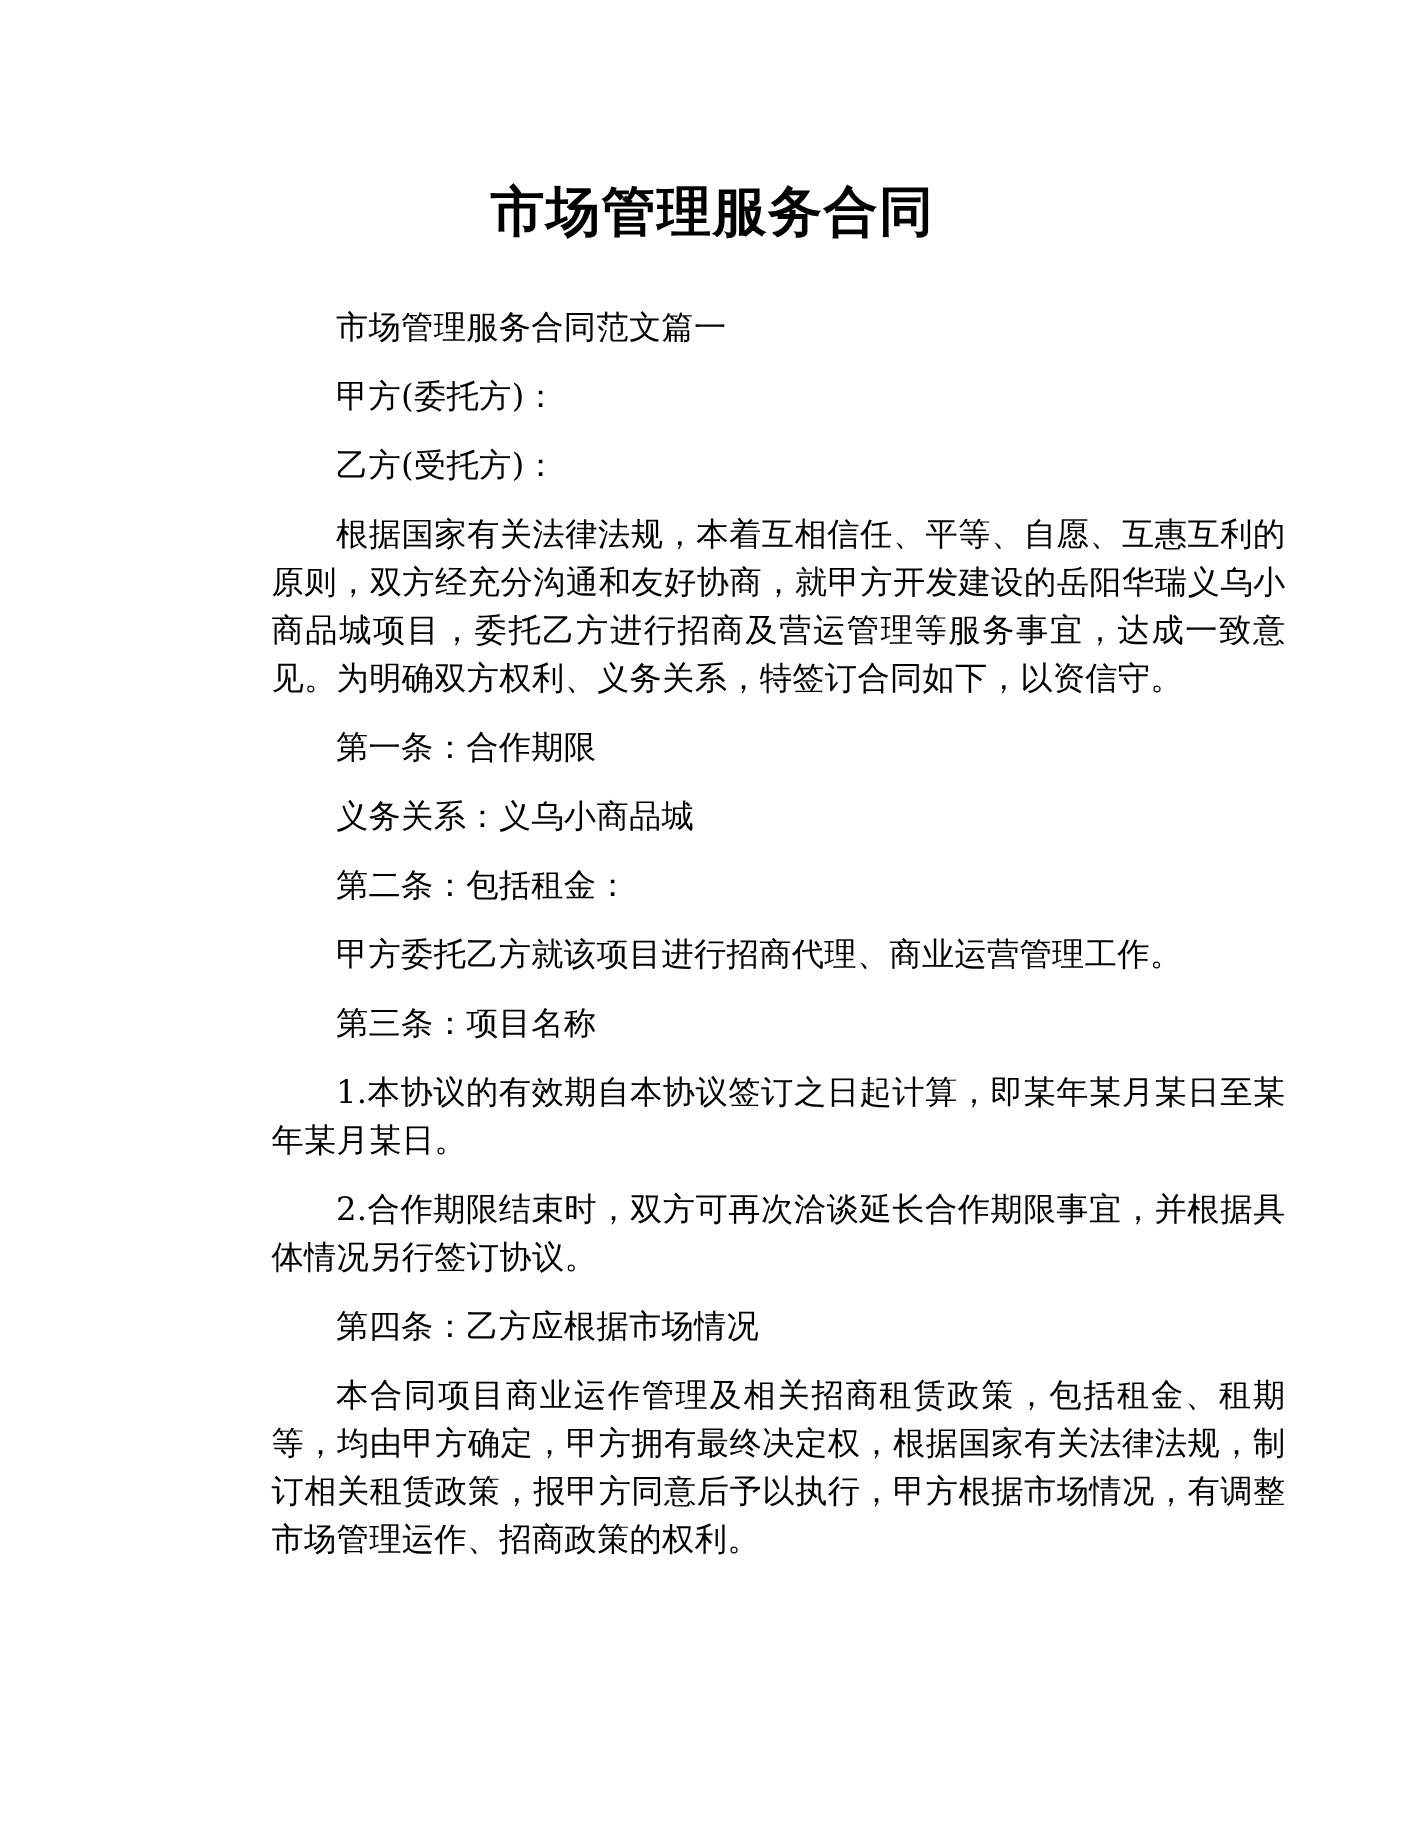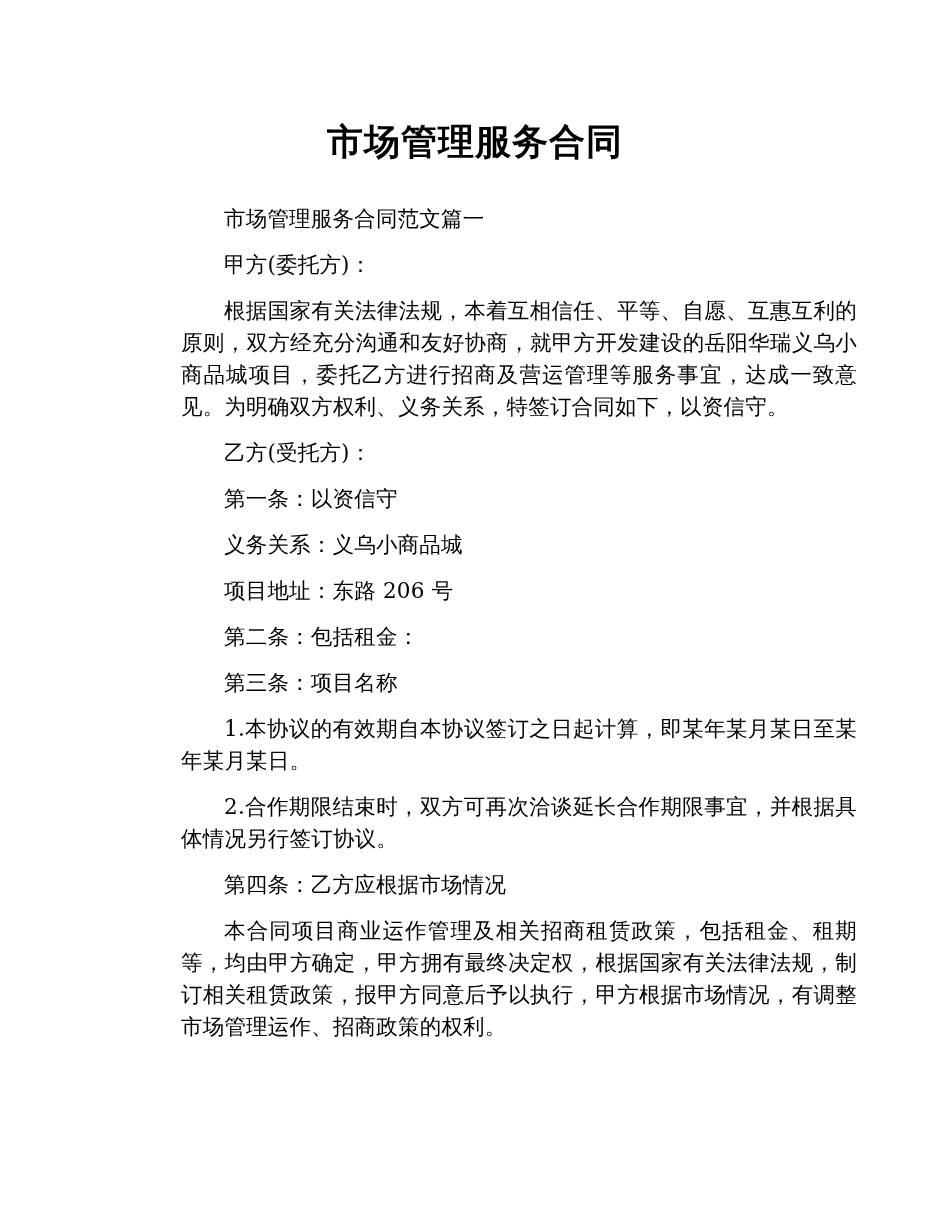--- a/index.html
+++ b/index.html
@@ -58,8 +58,8 @@
   <div class="body-text">
     <p class="para">市场管理服务合同范文篇一</p>
     <p class="para">甲方(委托方)：</p>
+    <p class="para">乙方(受托方)：</p>
     <p class="para">根据国家有关法律法规，本着互相信任、平等、自愿、互惠互利的原则，双方经充分沟通和友好协商，就甲方开发建设的岳阳华瑞义乌小商品城项目，委托乙方进行招商及营运管理等服务事宜，达成一致意见。为明确双方权利、义务关系，特签订合同如下，以资信守。</p>
-    <p class="para">乙方(受托方)：</p>
     <p class="para">第一条：以资信守</p>
     <p class="para">义务关系：义乌小商品城</p>
     <p class="para">项目地址：东路 206 号</p>

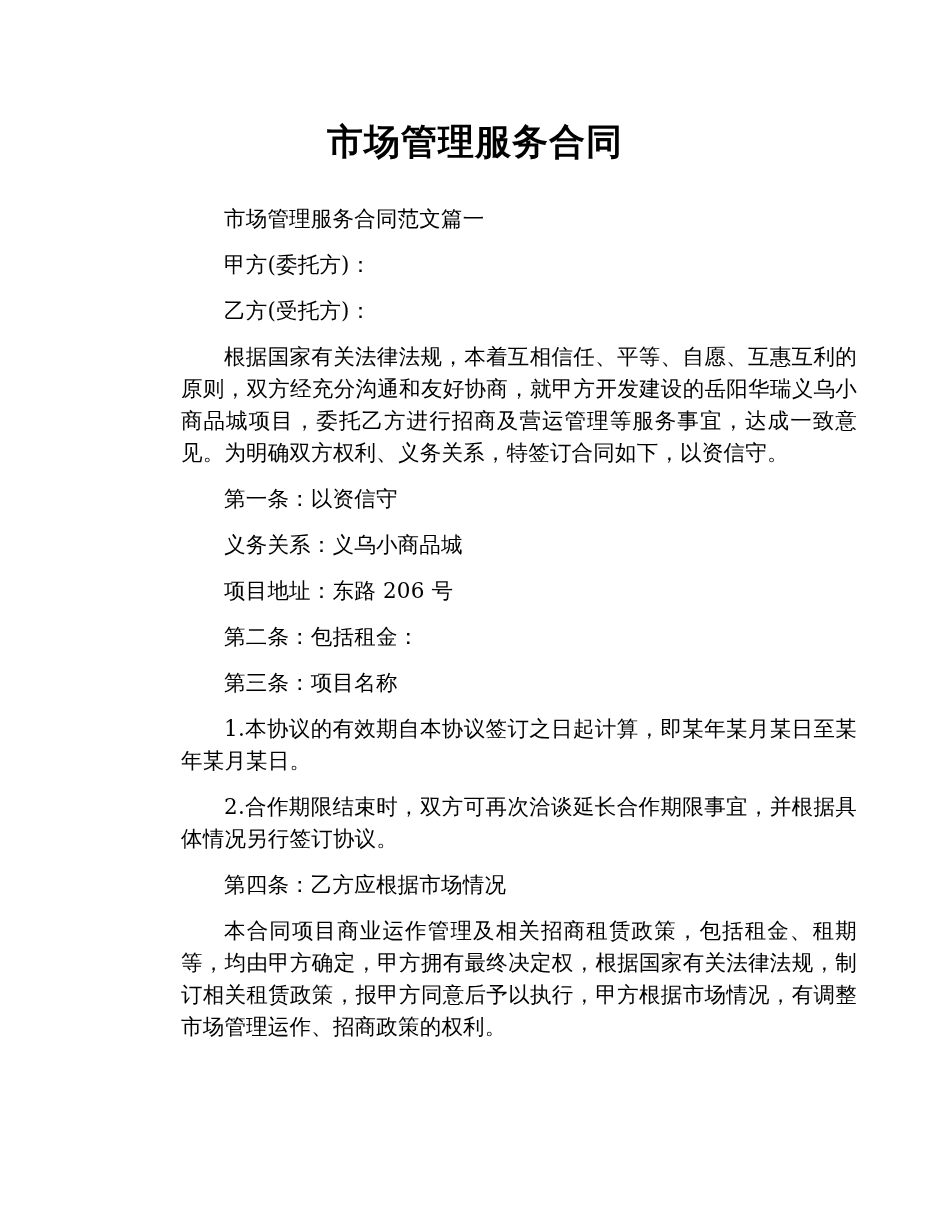--- a/index.html
+++ b/index.html
@@ -60,7 +60,7 @@
     <p class="para">甲方(委托方)：</p>
     <p class="para">乙方(受托方)：</p>
     <p class="para">根据国家有关法律法规，本着互相信任、平等、自愿、互惠互利的原则，双方经充分沟通和友好协商，就甲方开发建设的岳阳华瑞义乌小商品城项目，委托乙方进行招商及营运管理等服务事宜，达成一致意见。为明确双方权利、义务关系，特签订合同如下，以资信守。</p>
-    <p class="para">第一条：以资信守</p>
+    <p class="para">第一条：合作期限</p>
     <p class="para">义务关系：义乌小商品城</p>
     <p class="para">项目地址：东路 206 号</p>
     <p class="para">第二条：包括租金：</p>

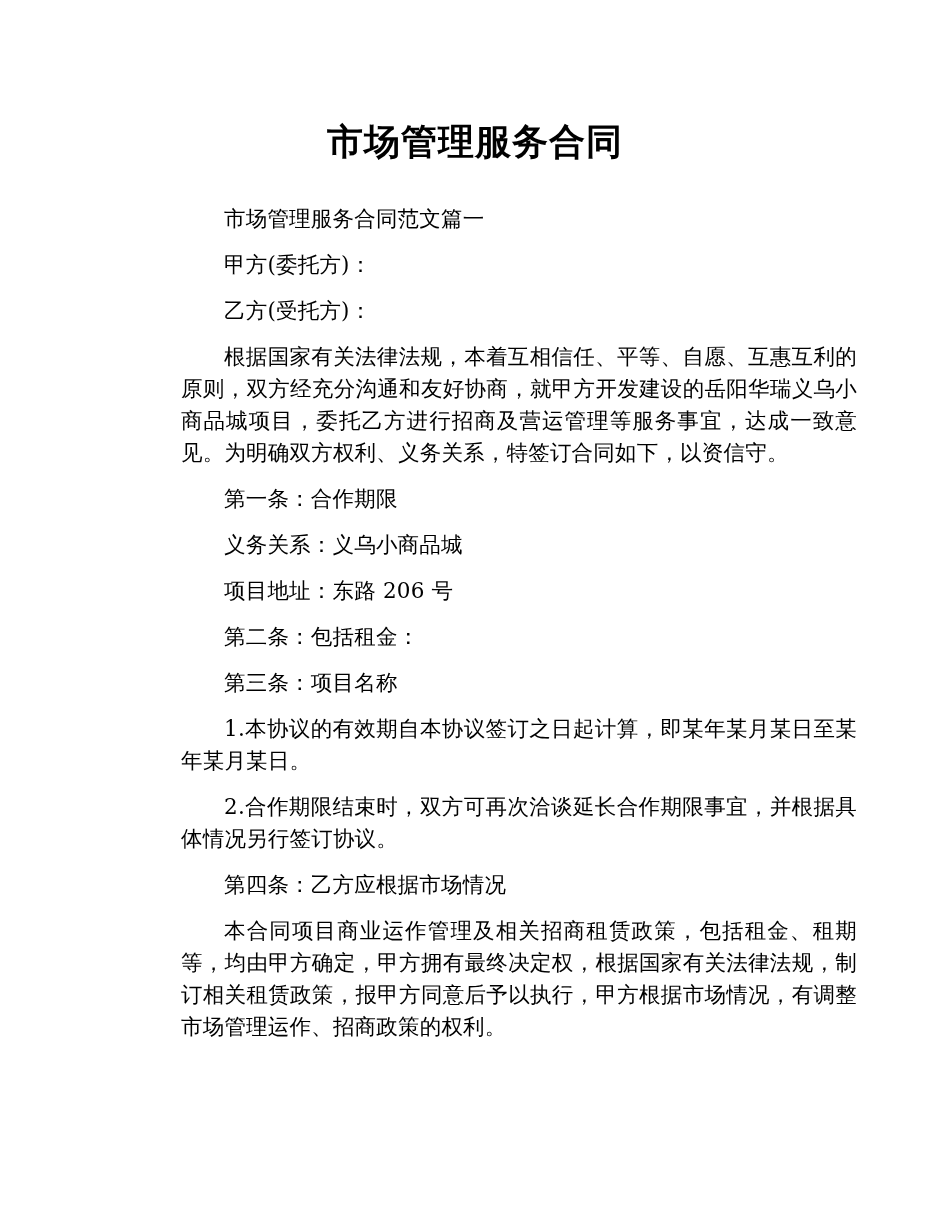--- a/index.html
+++ b/index.html
@@ -62,7 +62,6 @@
     <p class="para">根据国家有关法律法规，本着互相信任、平等、自愿、互惠互利的原则，双方经充分沟通和友好协商，就甲方开发建设的岳阳华瑞义乌小商品城项目，委托乙方进行招商及营运管理等服务事宜，达成一致意见。为明确双方权利、义务关系，特签订合同如下，以资信守。</p>
     <p class="para">第一条：合作期限</p>
     <p class="para">义务关系：义乌小商品城</p>
-    <p class="para">项目地址：东路 206 号</p>
     <p class="para">第二条：包括租金：</p>
     <p class="para">第三条：项目名称</p>
     <p class="para">1.本协议的有效期自本协议签订之日起计算，即某年某月某日至某年某月某日。</p>

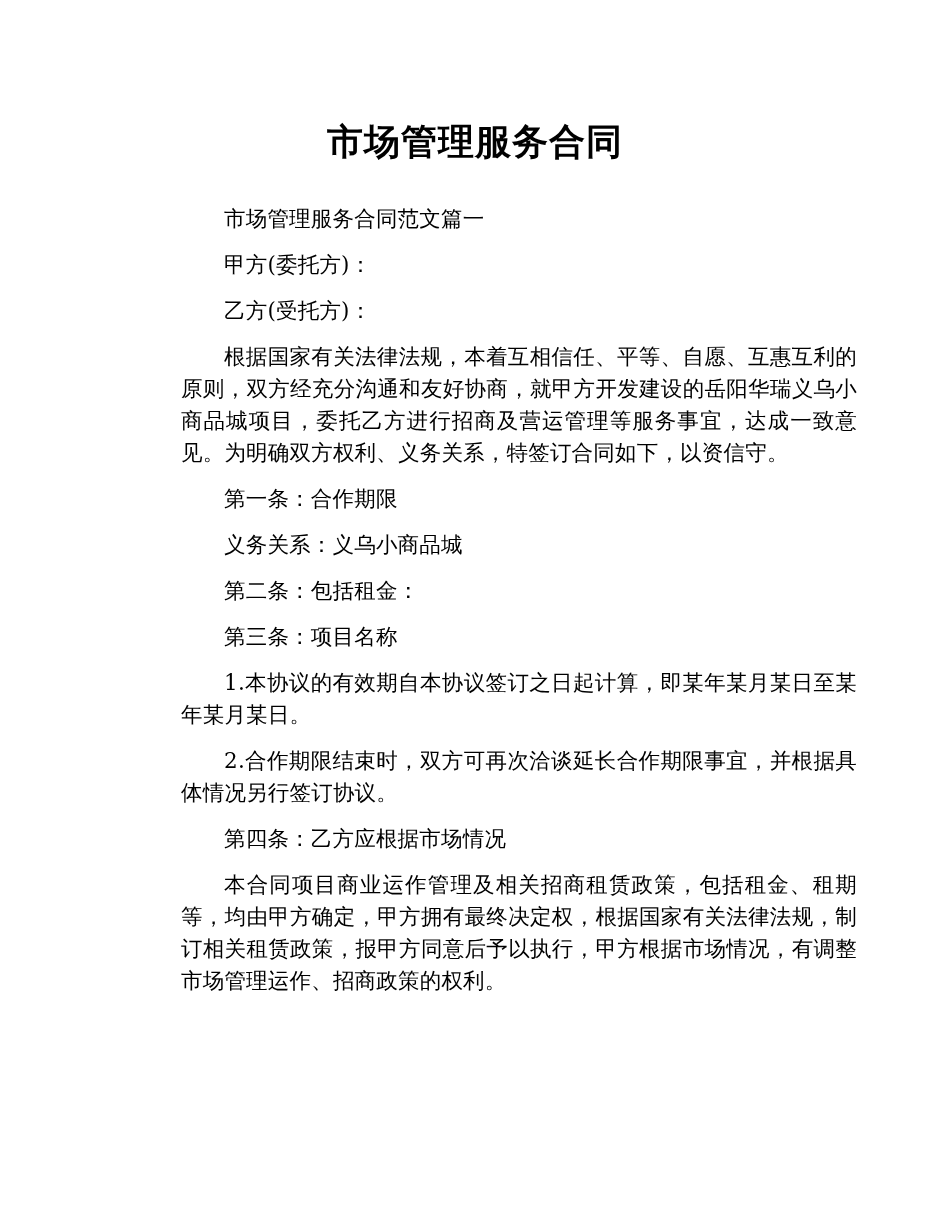--- a/index.html
+++ b/index.html
@@ -63,6 +63,7 @@
     <p class="para">第一条：合作期限</p>
     <p class="para">义务关系：义乌小商品城</p>
     <p class="para">第二条：包括租金：</p>
+    <p class="para">甲方委托乙方就该项目进行招商代理、商业运营管理工作。</p>
     <p class="para">第三条：项目名称</p>
     <p class="para">1.本协议的有效期自本协议签订之日起计算，即某年某月某日至某年某月某日。</p>
     <p class="para">2.合作期限结束时，双方可再次洽谈延长合作期限事宜，并根据具体情况另行签订协议。</p>

